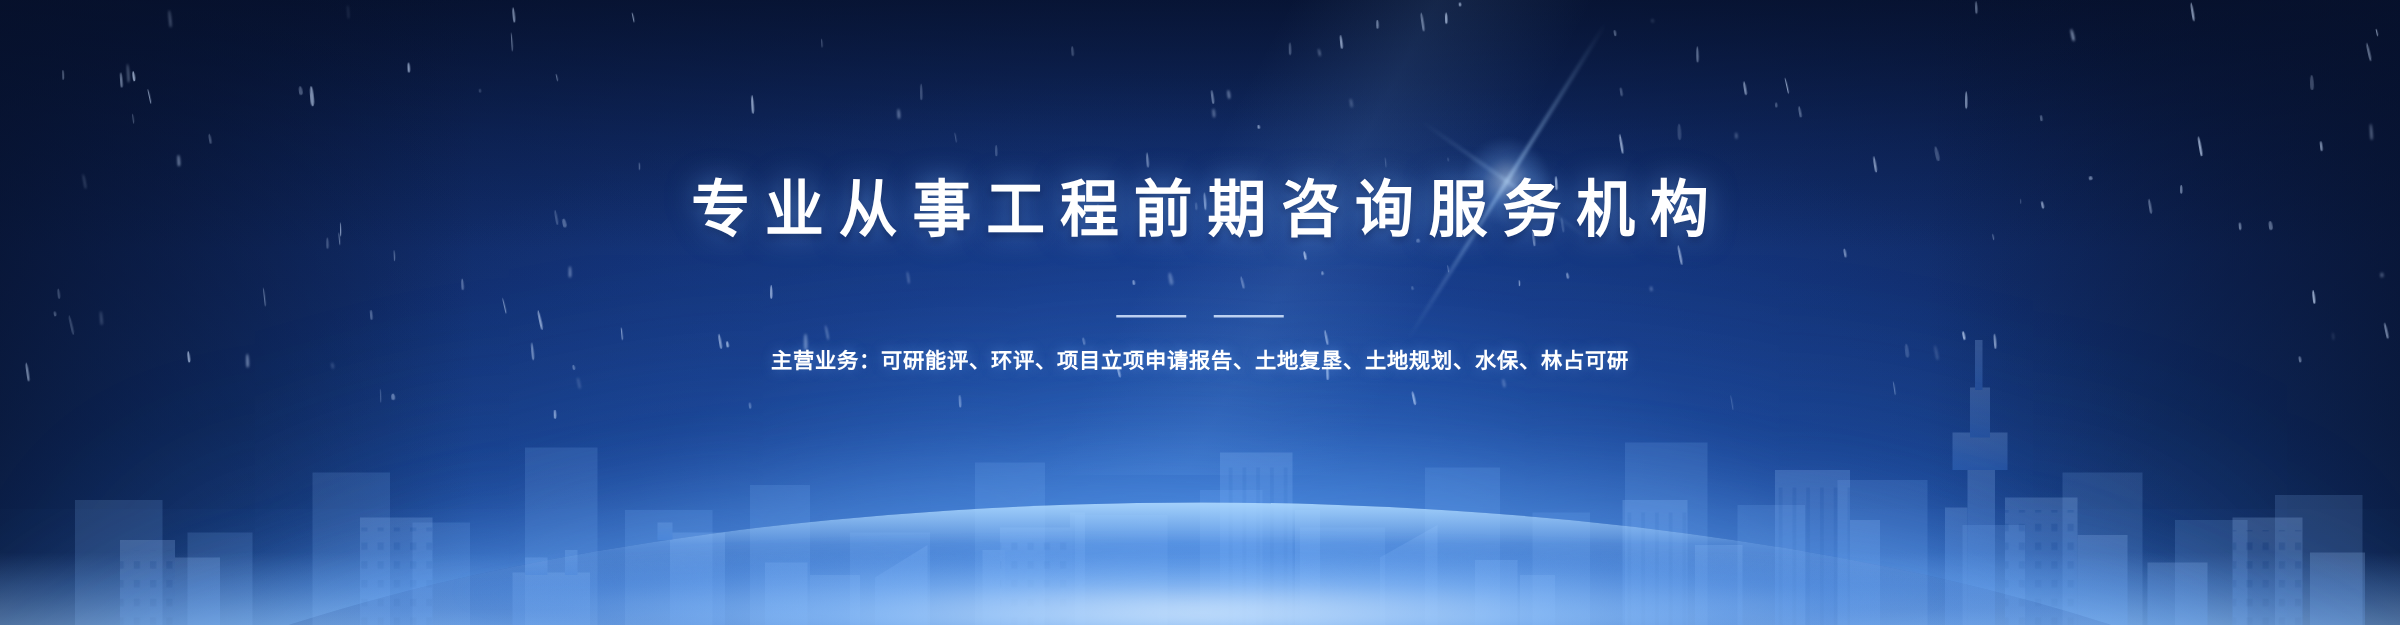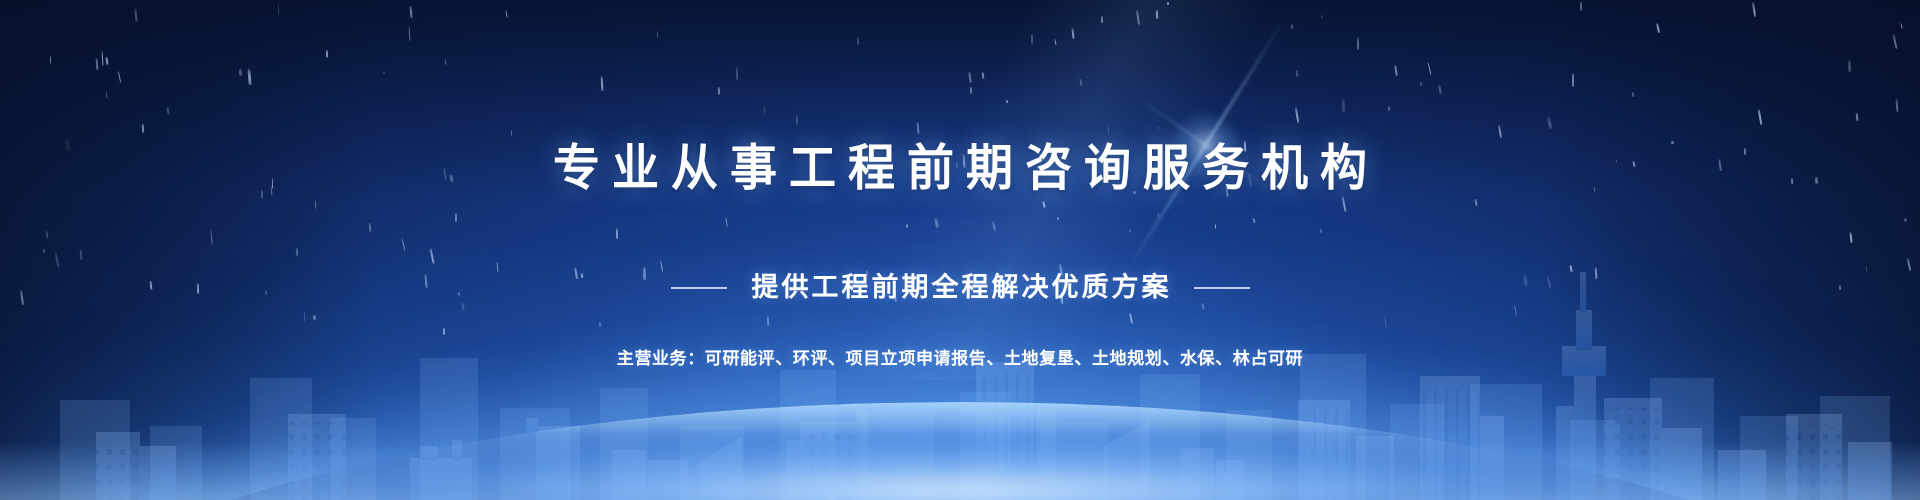--- a/index.html
+++ b/index.html
@@ -418,7 +418,6 @@
 
     <div class="subtitle-row">
       <span class="dash"></span>
-      <h2 class="subtitle">提供工程前期全程解决优质方案</h2>
       <span class="dash"></span>
     </div>
 

